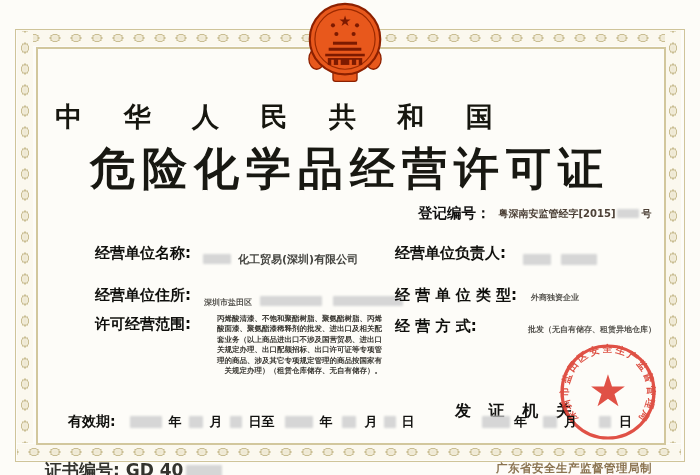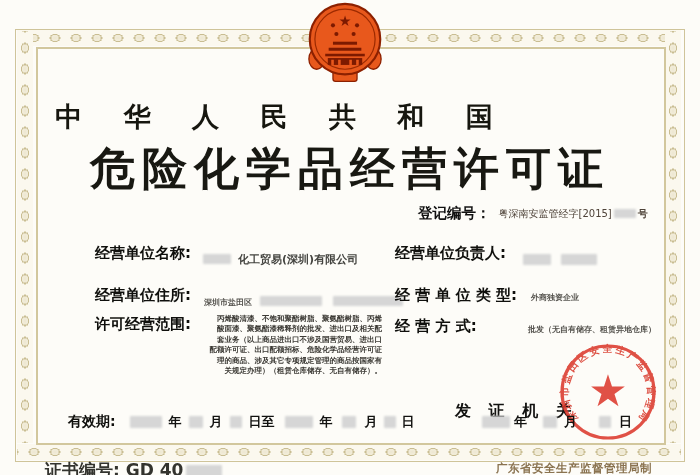--- a/index.html
+++ b/index.html
@@ -45,7 +45,7 @@
   }
   .reg-row{left:418px;top:204px;display:flex;align-items:center;}
   .reg-label{font-size:14.5px;font-weight:bold;color:#111;}
-  .reg-value{font-size:10px;color:#4e4238;margin-left:8px;font-weight:normal;}
+  .reg-value{font-size:10px;color:#4e4238;margin-left:8px;font-weight:bold;}
   .reg-suffix{font-size:10px;color:#4e4238;font-weight:bold;}
 
   

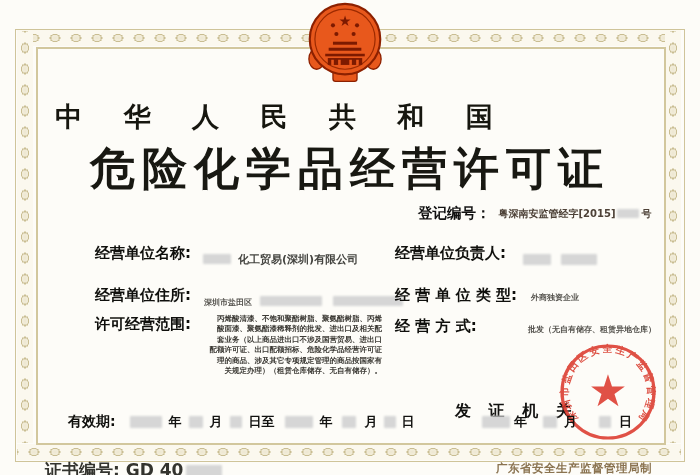--- a/index.html
+++ b/index.html
@@ -134,7 +134,7 @@
   <div>丙烯酸清漆、不饱和聚酯树脂、聚氨酯树脂、丙烯</div>
   <div>酸面漆、聚氨酯漆稀释剂的批发、进出口及相关配</div>
   <div>套业务（以上商品进出口不涉及国营贸易、进出口</div>
-  <div>配额许可证、出口配额招标、危险化学品经营许可证</div>
+  <div>关规定办理、出口配额招标、出口许可证等专项管</div>
   <div>理的商品、涉及其它专项规定管理的商品按国家有</div>
   <div>关规定办理）（租赁仓库储存、无自有储存）。</div>
 </div>

